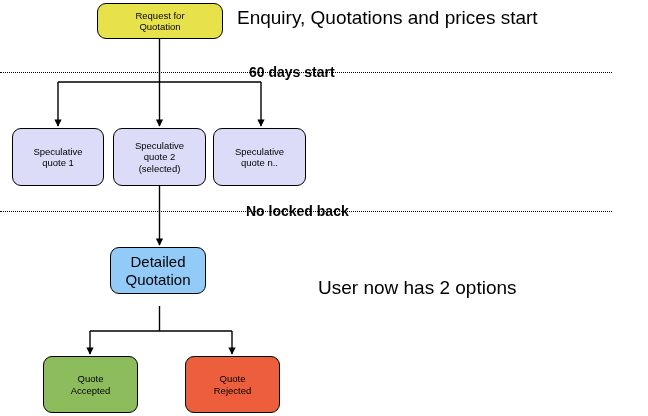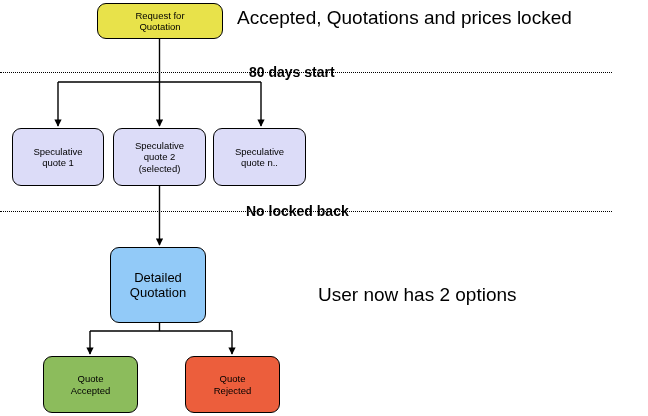--- a/index.html
+++ b/index.html
@@ -164,7 +164,7 @@
   <div class="node node-rejected">Quote
 Rejected</div>
 
-  <div class="annotation ann-top">Accepted, Quotations and prices locked</div>
+  <div class="annotation ann-top">Enquiry, Quotations and prices start</div>
 
 
   <div class="annotation ann-bottom">User now has 2 options</div>

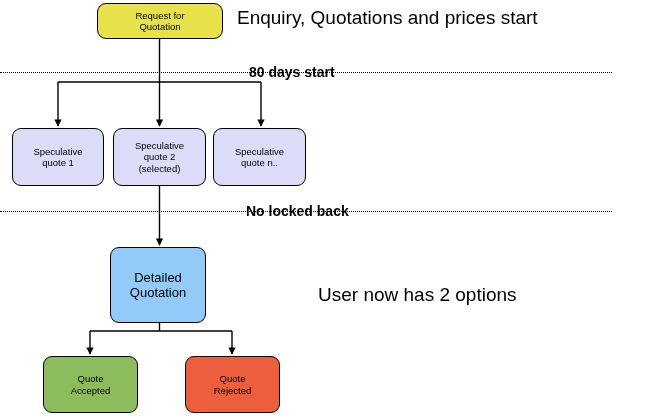--- a/index.html
+++ b/index.html
@@ -139,7 +139,7 @@
   <div class="divider divider-1"></div>
   <div class="divider divider-2"></div>
 
-  <div class="divider-label divider-label-1">80 days start</div>
+  <div class="divider-label divider-label-1">60 days start</div>
   <div class="divider-label divider-label-2">No locked back</div>
 
   <div class="node node-rfq">Request for

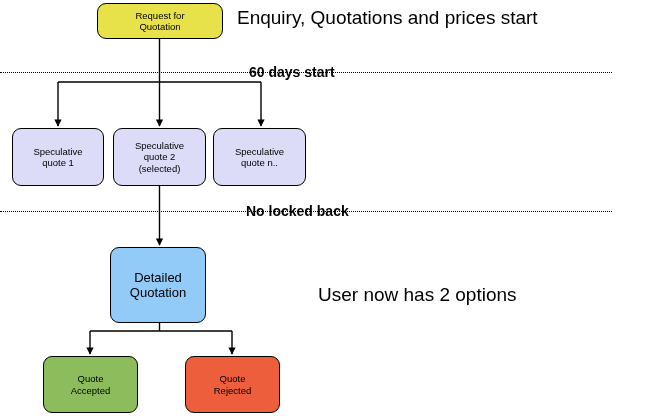--- a/index.html
+++ b/index.html
@@ -49,9 +49,9 @@
   .node-spec2 { left: 113px; width: 93px; }
   .node-spec3 { left: 213px; width: 93px; }
   .node-detailed {
-    left: 110px; top: 247px; width: 96px; height: 76px;
+    left: 110px; top: 247px; width: 96px; height: 47px;
     background: #92caf8;
-    font-size: 13px;
+    font-size: 15px;
   }
   .node-accepted {
     left: 43px; top: 356px; width: 95px; height: 57px;

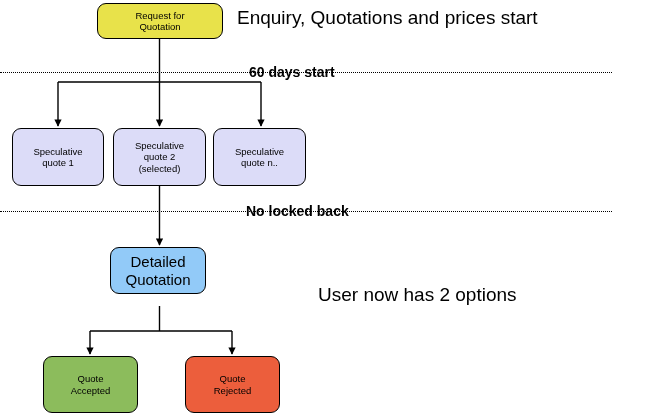--- a/index.html
+++ b/index.html
@@ -75,7 +75,7 @@
   }
   .ann-top    { left: 237px; top: 6px; }
   .ann-middle { left: 318px; top: 129px; }
-  .ann-bottom { left: 318px; top: 276px; margin-top: 7px; }
+  .ann-bottom { left: 318px; top: 276px; }
 
   
   .divider {

